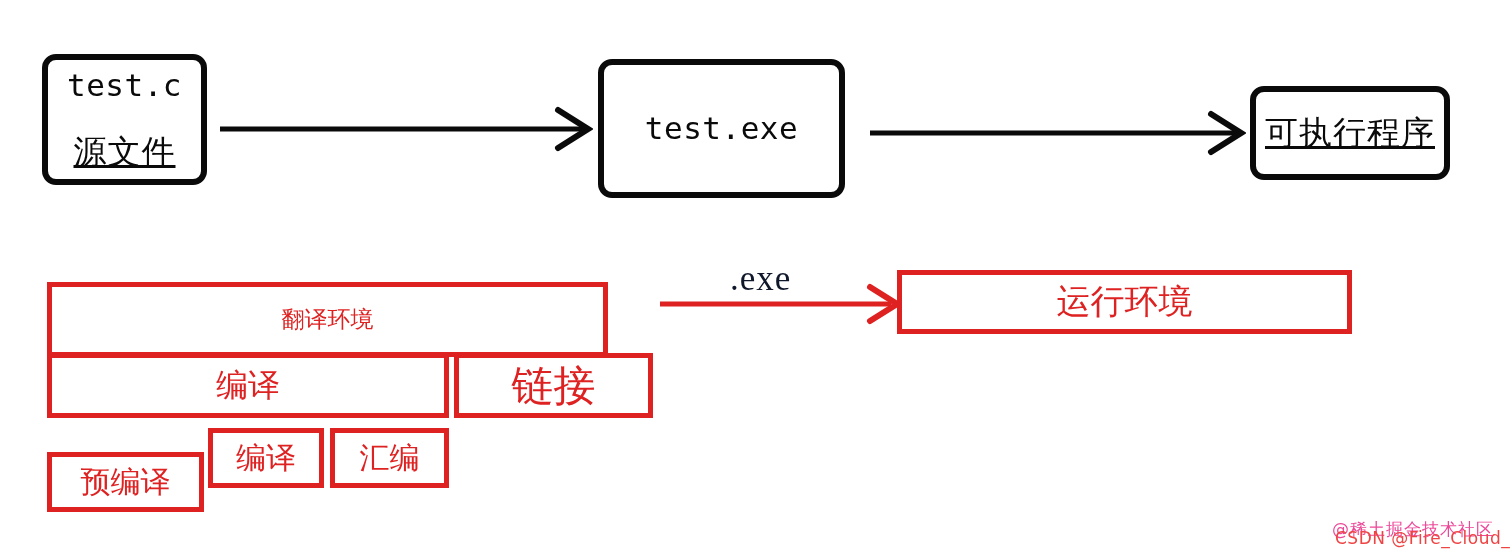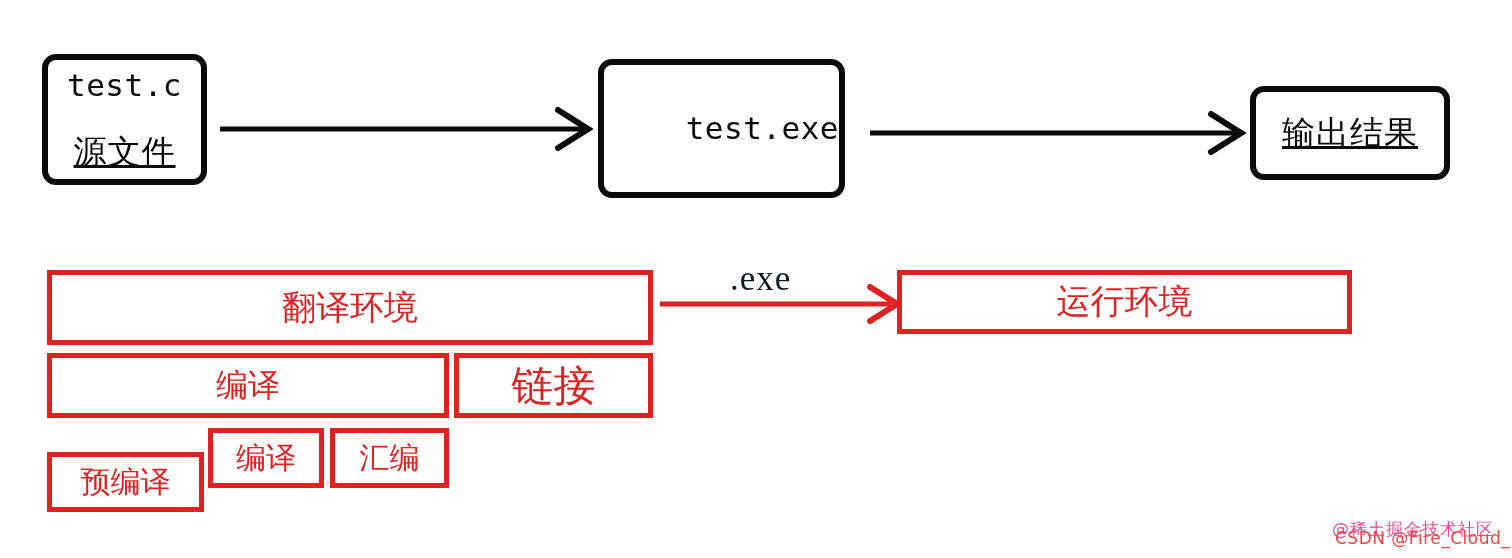--- a/index.html
+++ b/index.html
@@ -45,7 +45,7 @@
   }
 
   #box-source  { left: 42px;   top: 54px;  width: 165px; height: 131px; gap: 32px; }
-  #box-exe     { left: 598px;  top: 59px;  width: 247px; height: 139px; align-items: flex-end; }
+  #box-exe     { left: 598px;  top: 59px;  width: 247px; height: 139px; }
   #box-output  { left: 1250px; top: 86px;  width: 200px; height: 94px;  }
 
   

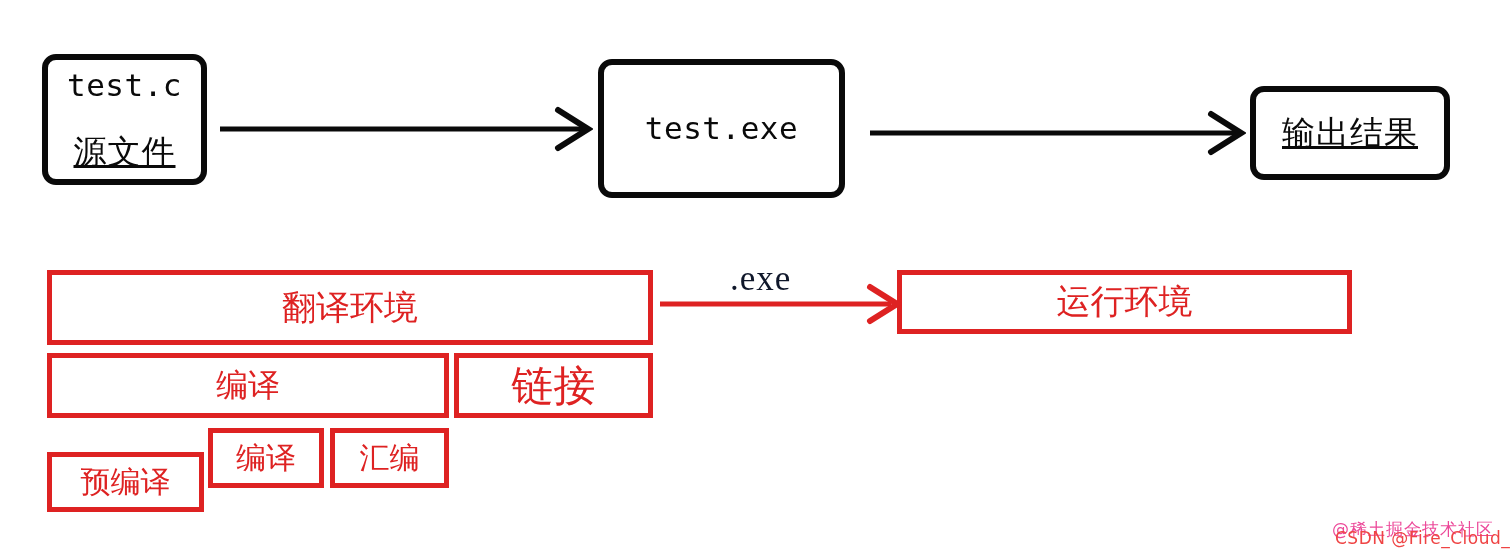--- a/index.html
+++ b/index.html
@@ -125,7 +125,7 @@
   </div>
 
   <div class="blk-box" id="box-output">
-    <div class="cjk-line">输出结果</div>
+    <div class="cjk-line">可执行程序</div>
   </div>
 
   <div class="arrow-wrap" style="left:218px; top:104px;">

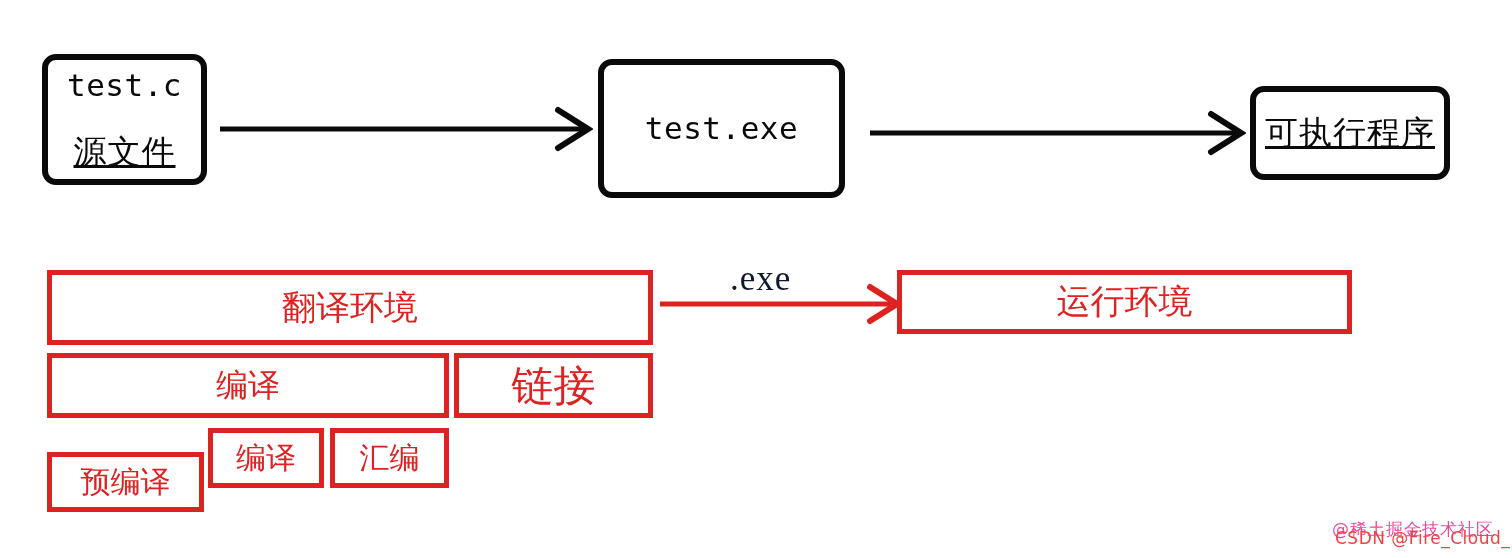--- a/index.html
+++ b/index.html
@@ -64,7 +64,7 @@
     font-family: "DejaVu Serif", "Liberation Serif", serif;
     white-space: nowrap;
   }
-  #red-translate { left: 47px;  top: 270px; width: 606px; height: 75px; font-size: 34px; }
+  #red-translate { left: 47px;  top: 282px; width: 561px; height: 75px; font-size: 23px; }
   #red-runtime   { left: 897px; top: 270px; width: 455px; height: 64px; font-size: 34px; }
 
   #red-compile   { left: 47px;  top: 353px; width: 402px; height: 65px; font-size: 32px; }

